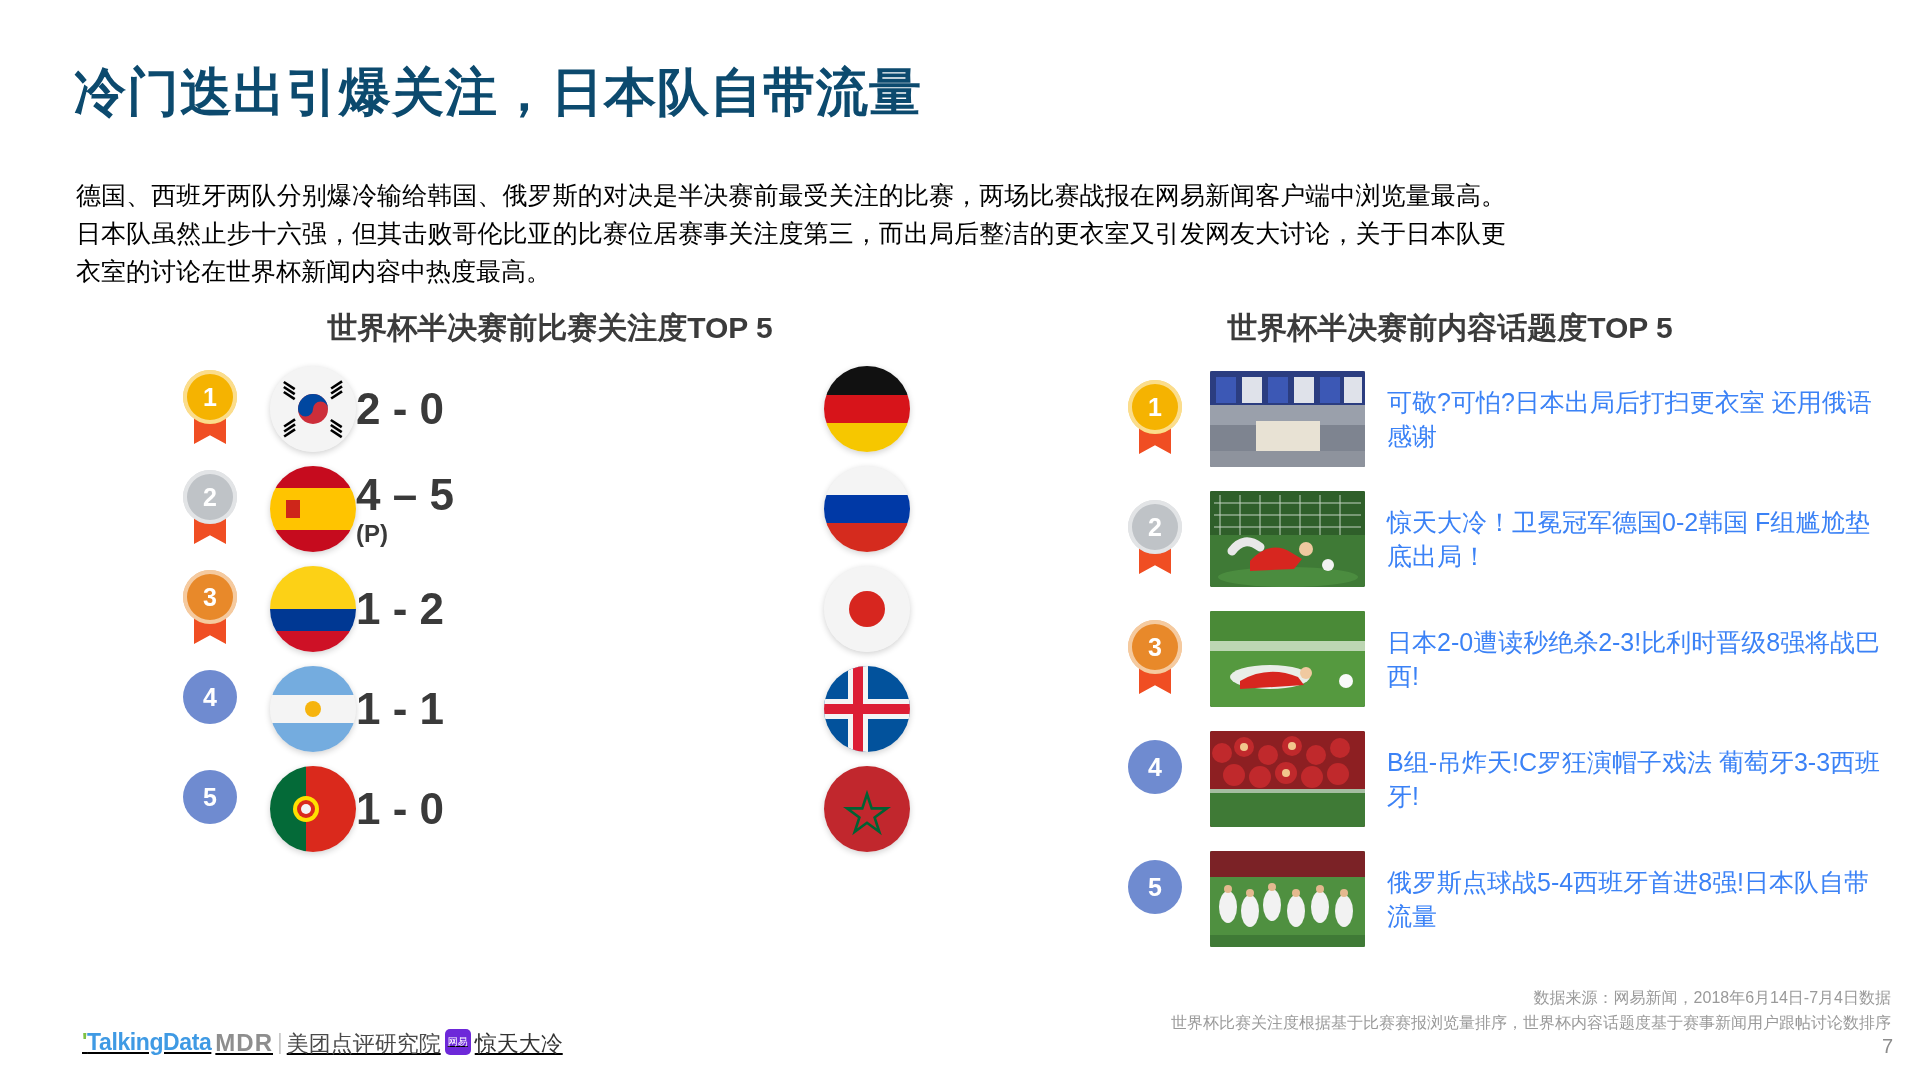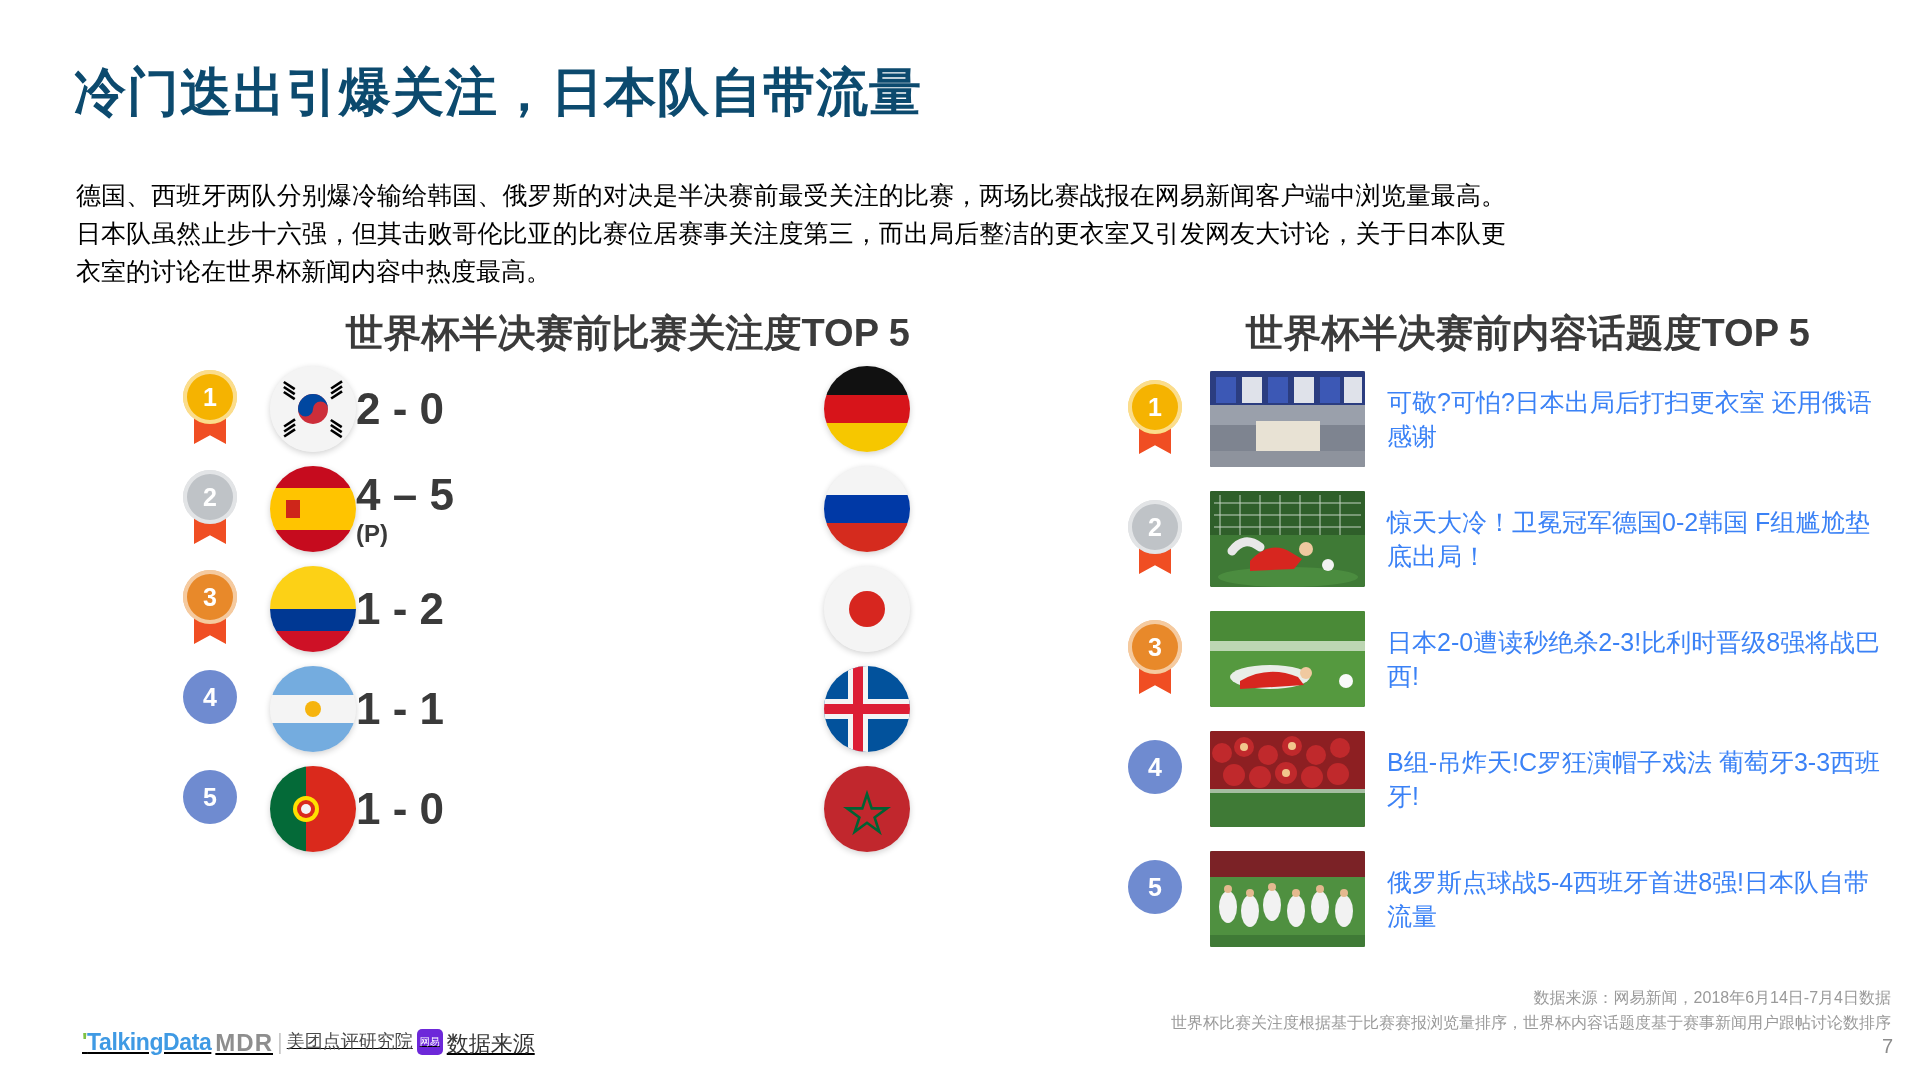--- a/index.html
+++ b/index.html
@@ -26,8 +26,8 @@
   
   .sec-head{
     position:absolute;top:308px;
-    font-size:38px;font-weight:bold;color:#3b3b3b;
-    text-align:right;white-space:nowrap;
+    font-size:30px;font-weight:bold;color:#3b3b3b;
+    text-align:center;white-space:nowrap;
   }
   .sec-head.left{left:190px;width:720px;}
   .sec-head.right{left:1090px;width:720px;}

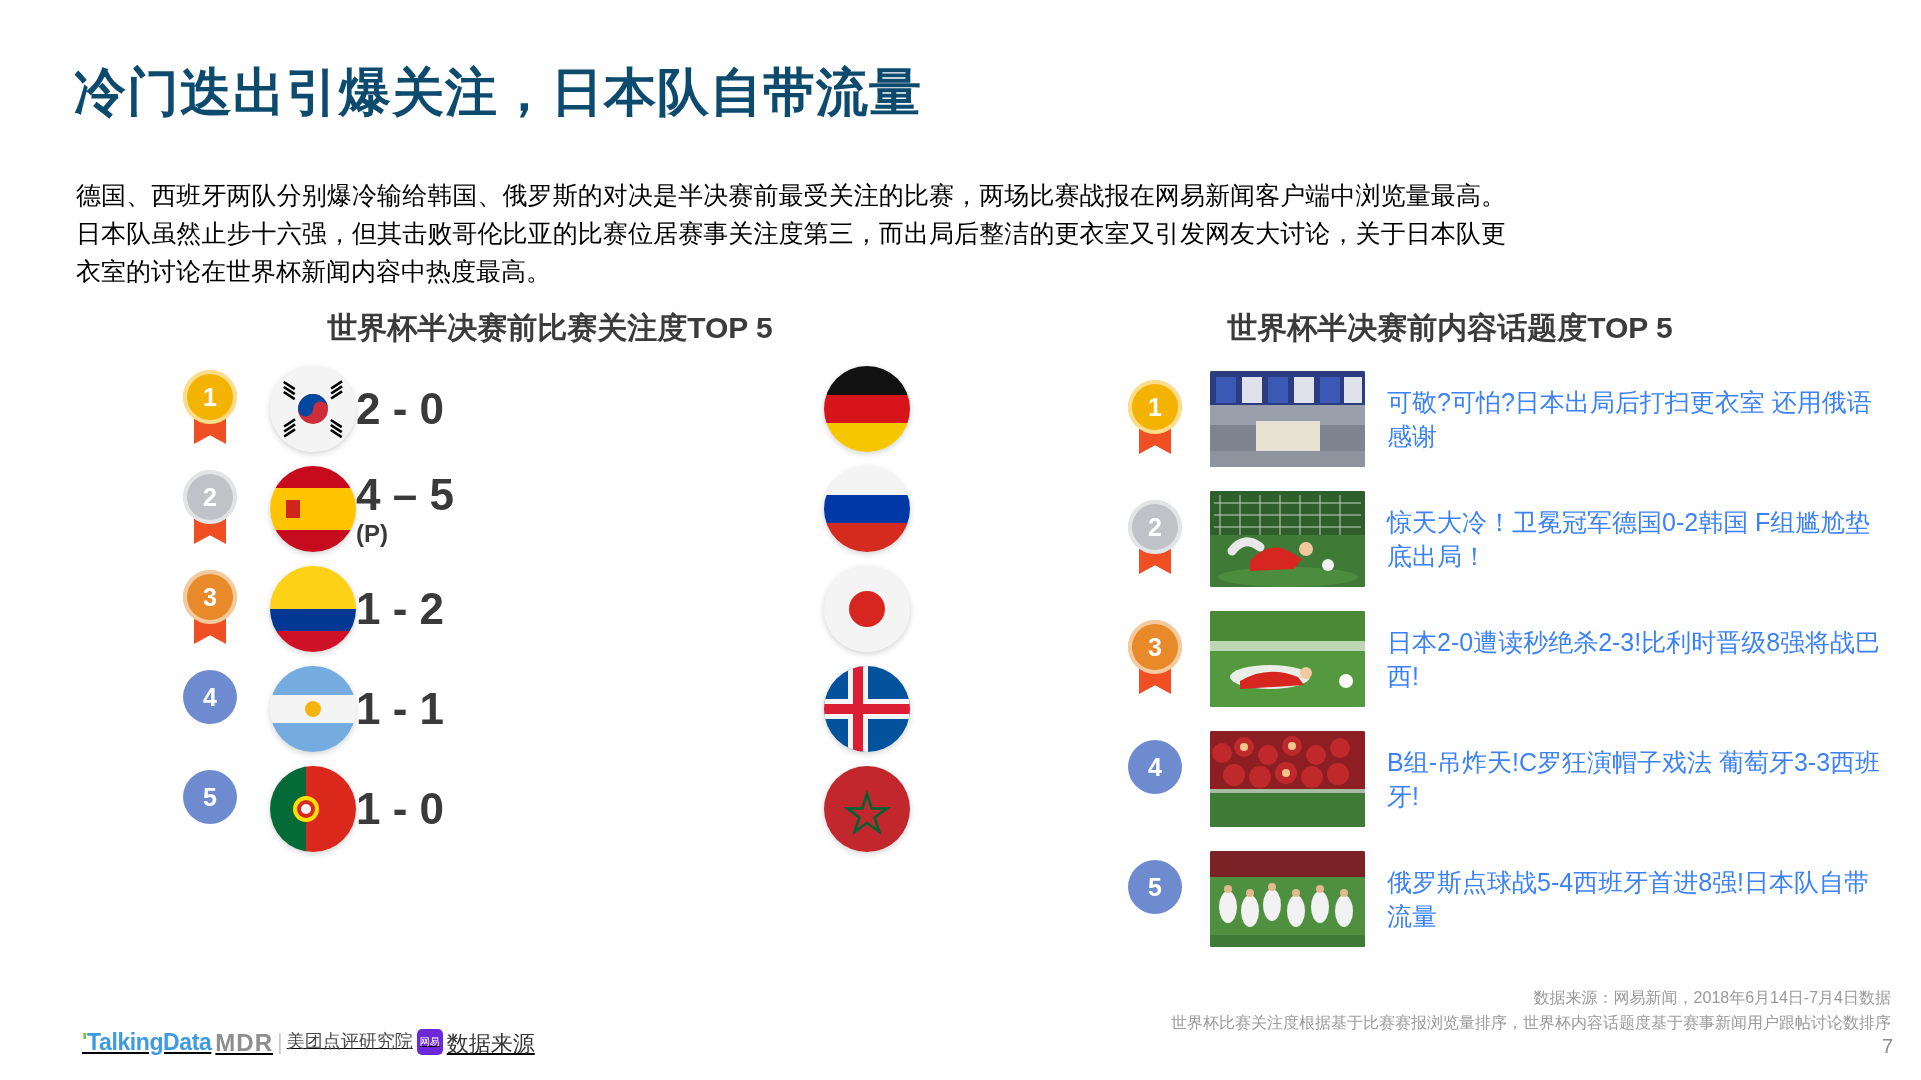--- a/index.html
+++ b/index.html
@@ -99,7 +99,7 @@
   .logo-td .dot{color:#7ec143;}
   .logo-mdr{font-size:24px;font-weight:bold;color:#8e8e8e;letter-spacing:1px;}
   .logo-sep{color:#c9c9c9;font-size:22px;}
-  .logo-mtdp{font-size:18px;color:#4a4a4a;}
+  .logo-mtdp{font-size:22px;color:#4a4a4a;}
   .logo-badge{
     width:26px;height:26px;border-radius:5px;background:#6d28d9;color:#fff;
     font-size:10px;display:flex;align-items:center;justify-content:center;

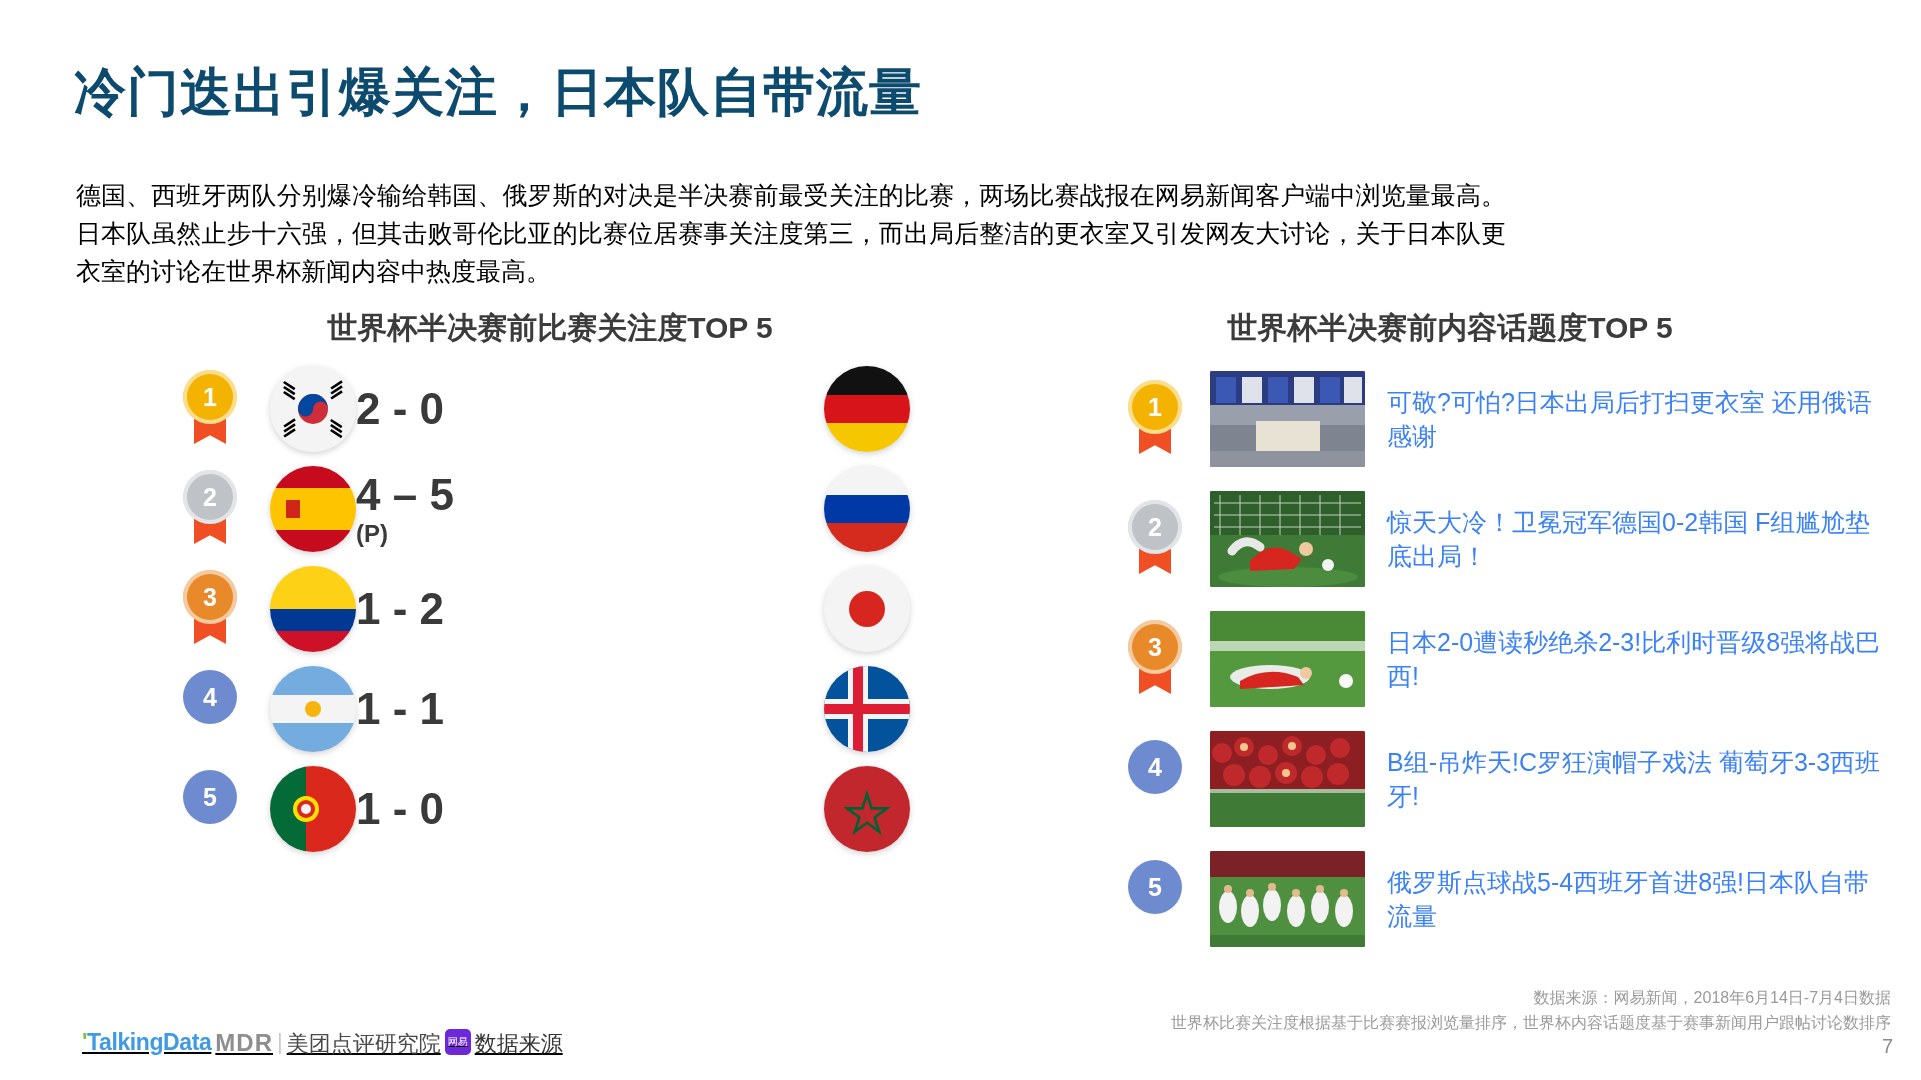--- a/index.html
+++ b/index.html
@@ -419,7 +419,7 @@
     <span class="logo-sep">|</span>
     <span class="logo-mtdp">美团点评研究院</span>
     <span class="logo-badge">网易</span>
-    <span class="logo-163">数据来源</span>
+    <span class="logo-163">惊天大冷</span>
   </div>
 
 </div>

